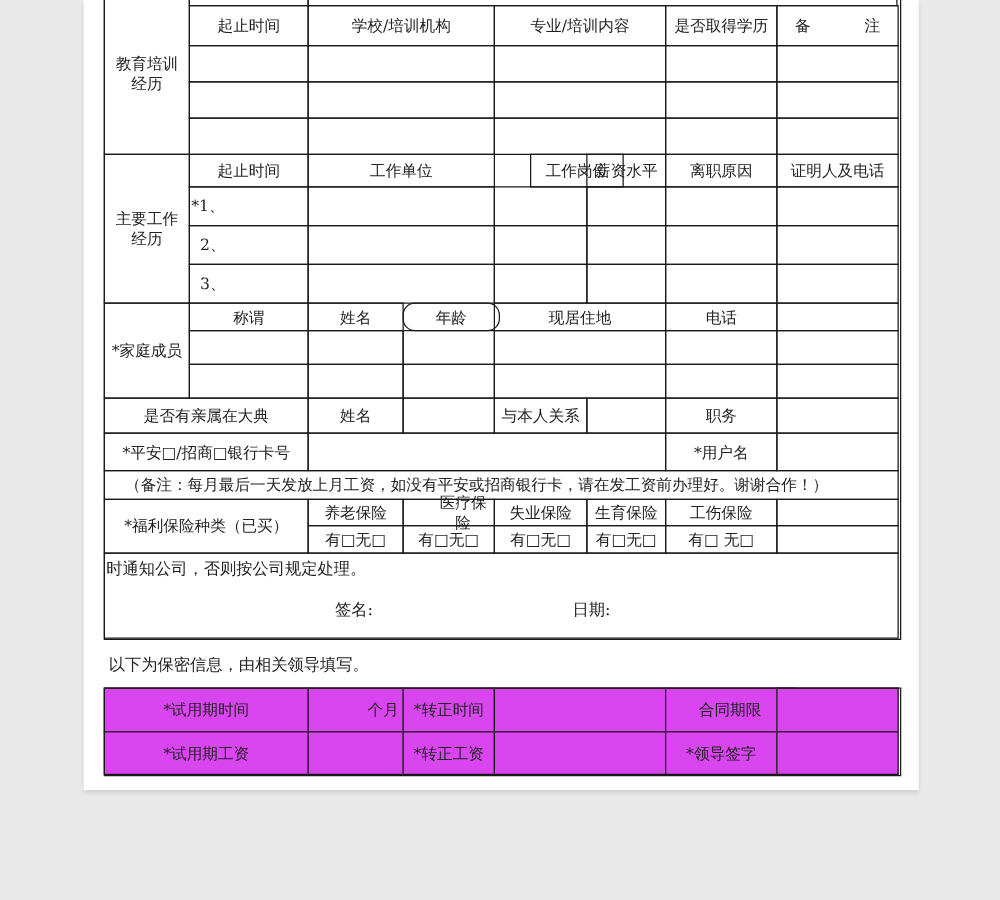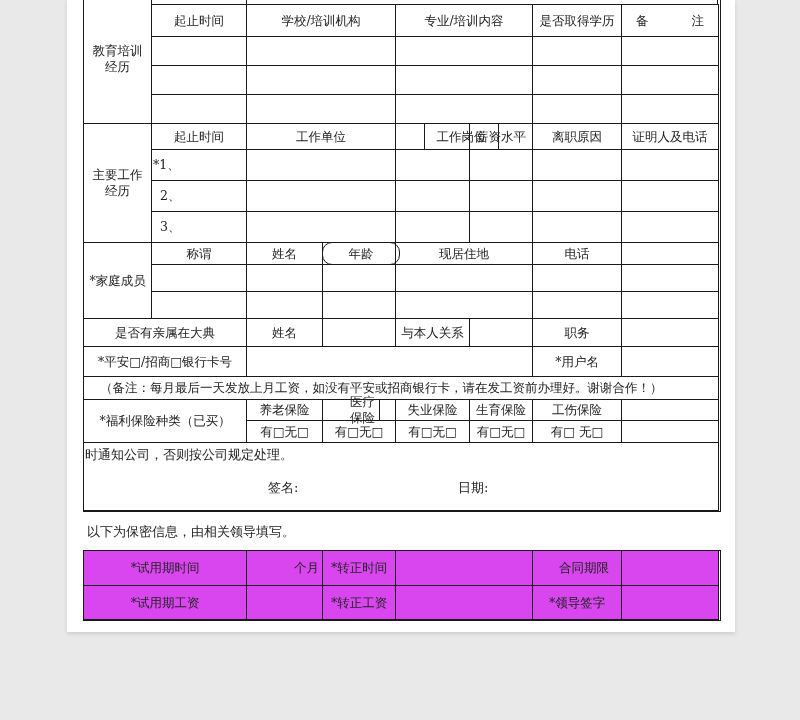--- a/index.html
+++ b/index.html
@@ -139,7 +139,7 @@
   <div class="c" style="left:84px;top:400px;width:164px;height:44px;">*福利保险种类（已买）</div>
 
   <div class="c" style="left:247px;top:400px;width:77px;height:22px;">养老保险</div>
-  <div class="c" style="left:323px;top:400px;width:58px;height:22px;padding-left:23px;">医疗保险</div>
+  <div class="c" style="left:323px;top:400px;width:74px;height:22px;padding-left:23px;">医疗保险</div>
   <div class="c" style="left:396px;top:400px;width:75px;height:22px;">失业保险</div>
   <div class="c" style="left:470px;top:400px;width:64px;height:22px;">生育保险</div>
   <div class="c" style="left:533px;top:400px;width:90px;height:22px;">工伤保险</div>

